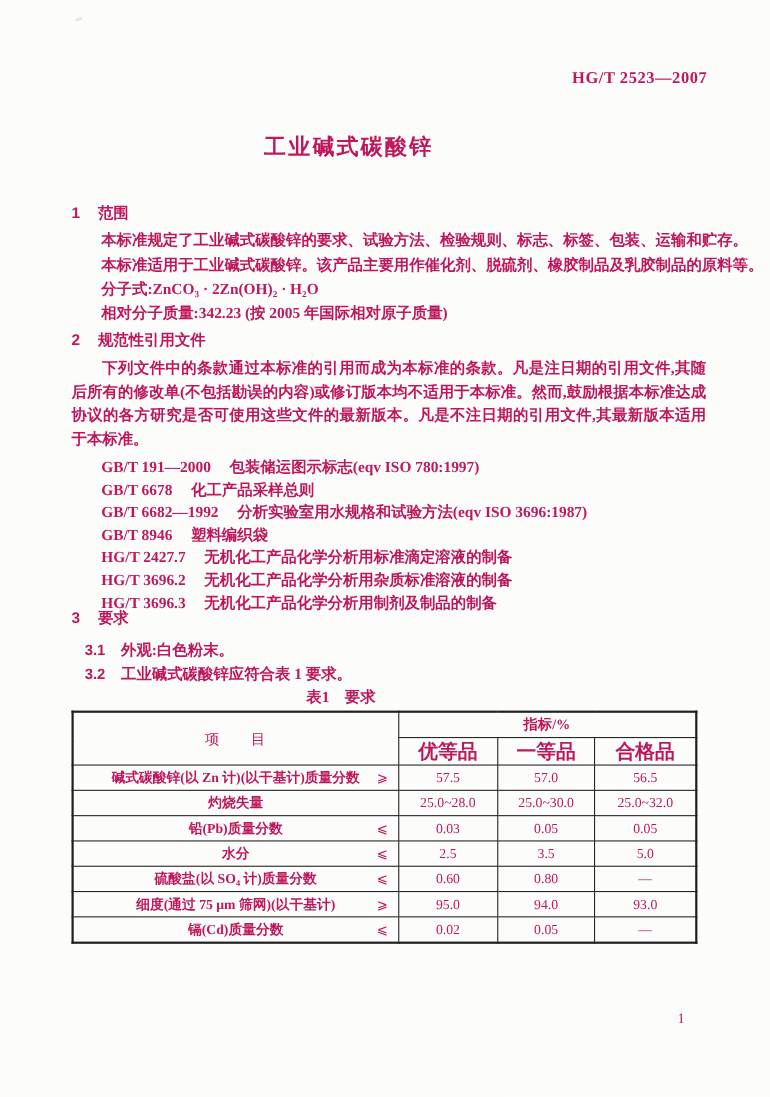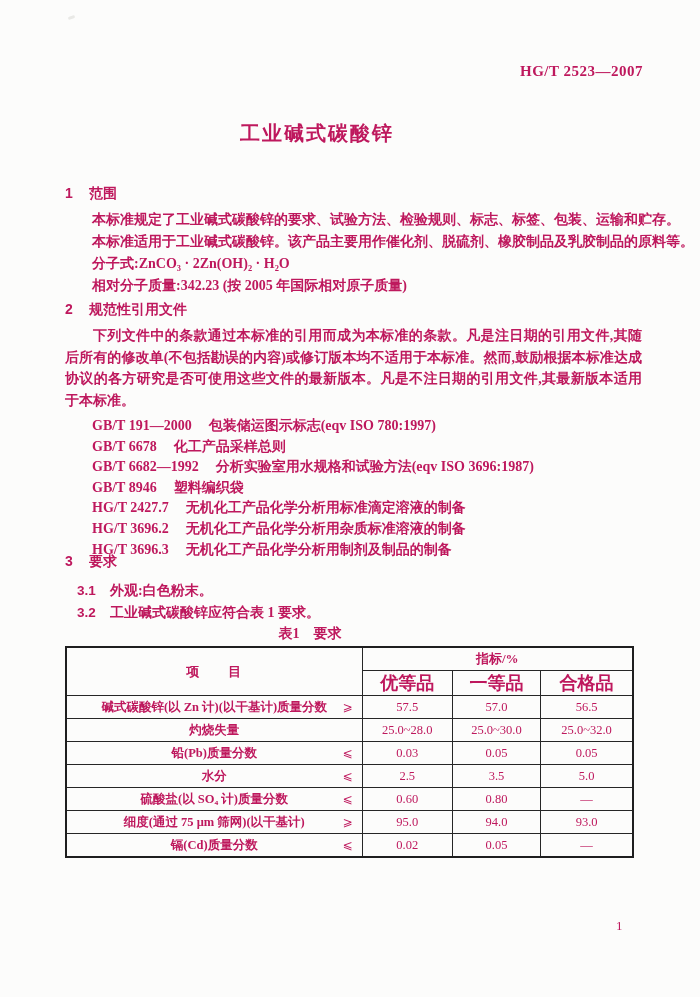--- a/index.html
+++ b/index.html
@@ -62,7 +62,7 @@
   .col-g1{width:90px;}
   .col-g2{width:88px;}
   .col-g3{width:92px;}
-  th.th-item{font-size:13px;font-weight:bold;letter-spacing:1px;}
+  th.th-item{font-size:13px;font-weight:normal;letter-spacing:1px;}
   th.th-index{height:22px;font-size:13px;font-weight:bold;}
   th.th-grade{height:23px;font-size:18px;font-weight:bold;}
   td.c-item{

